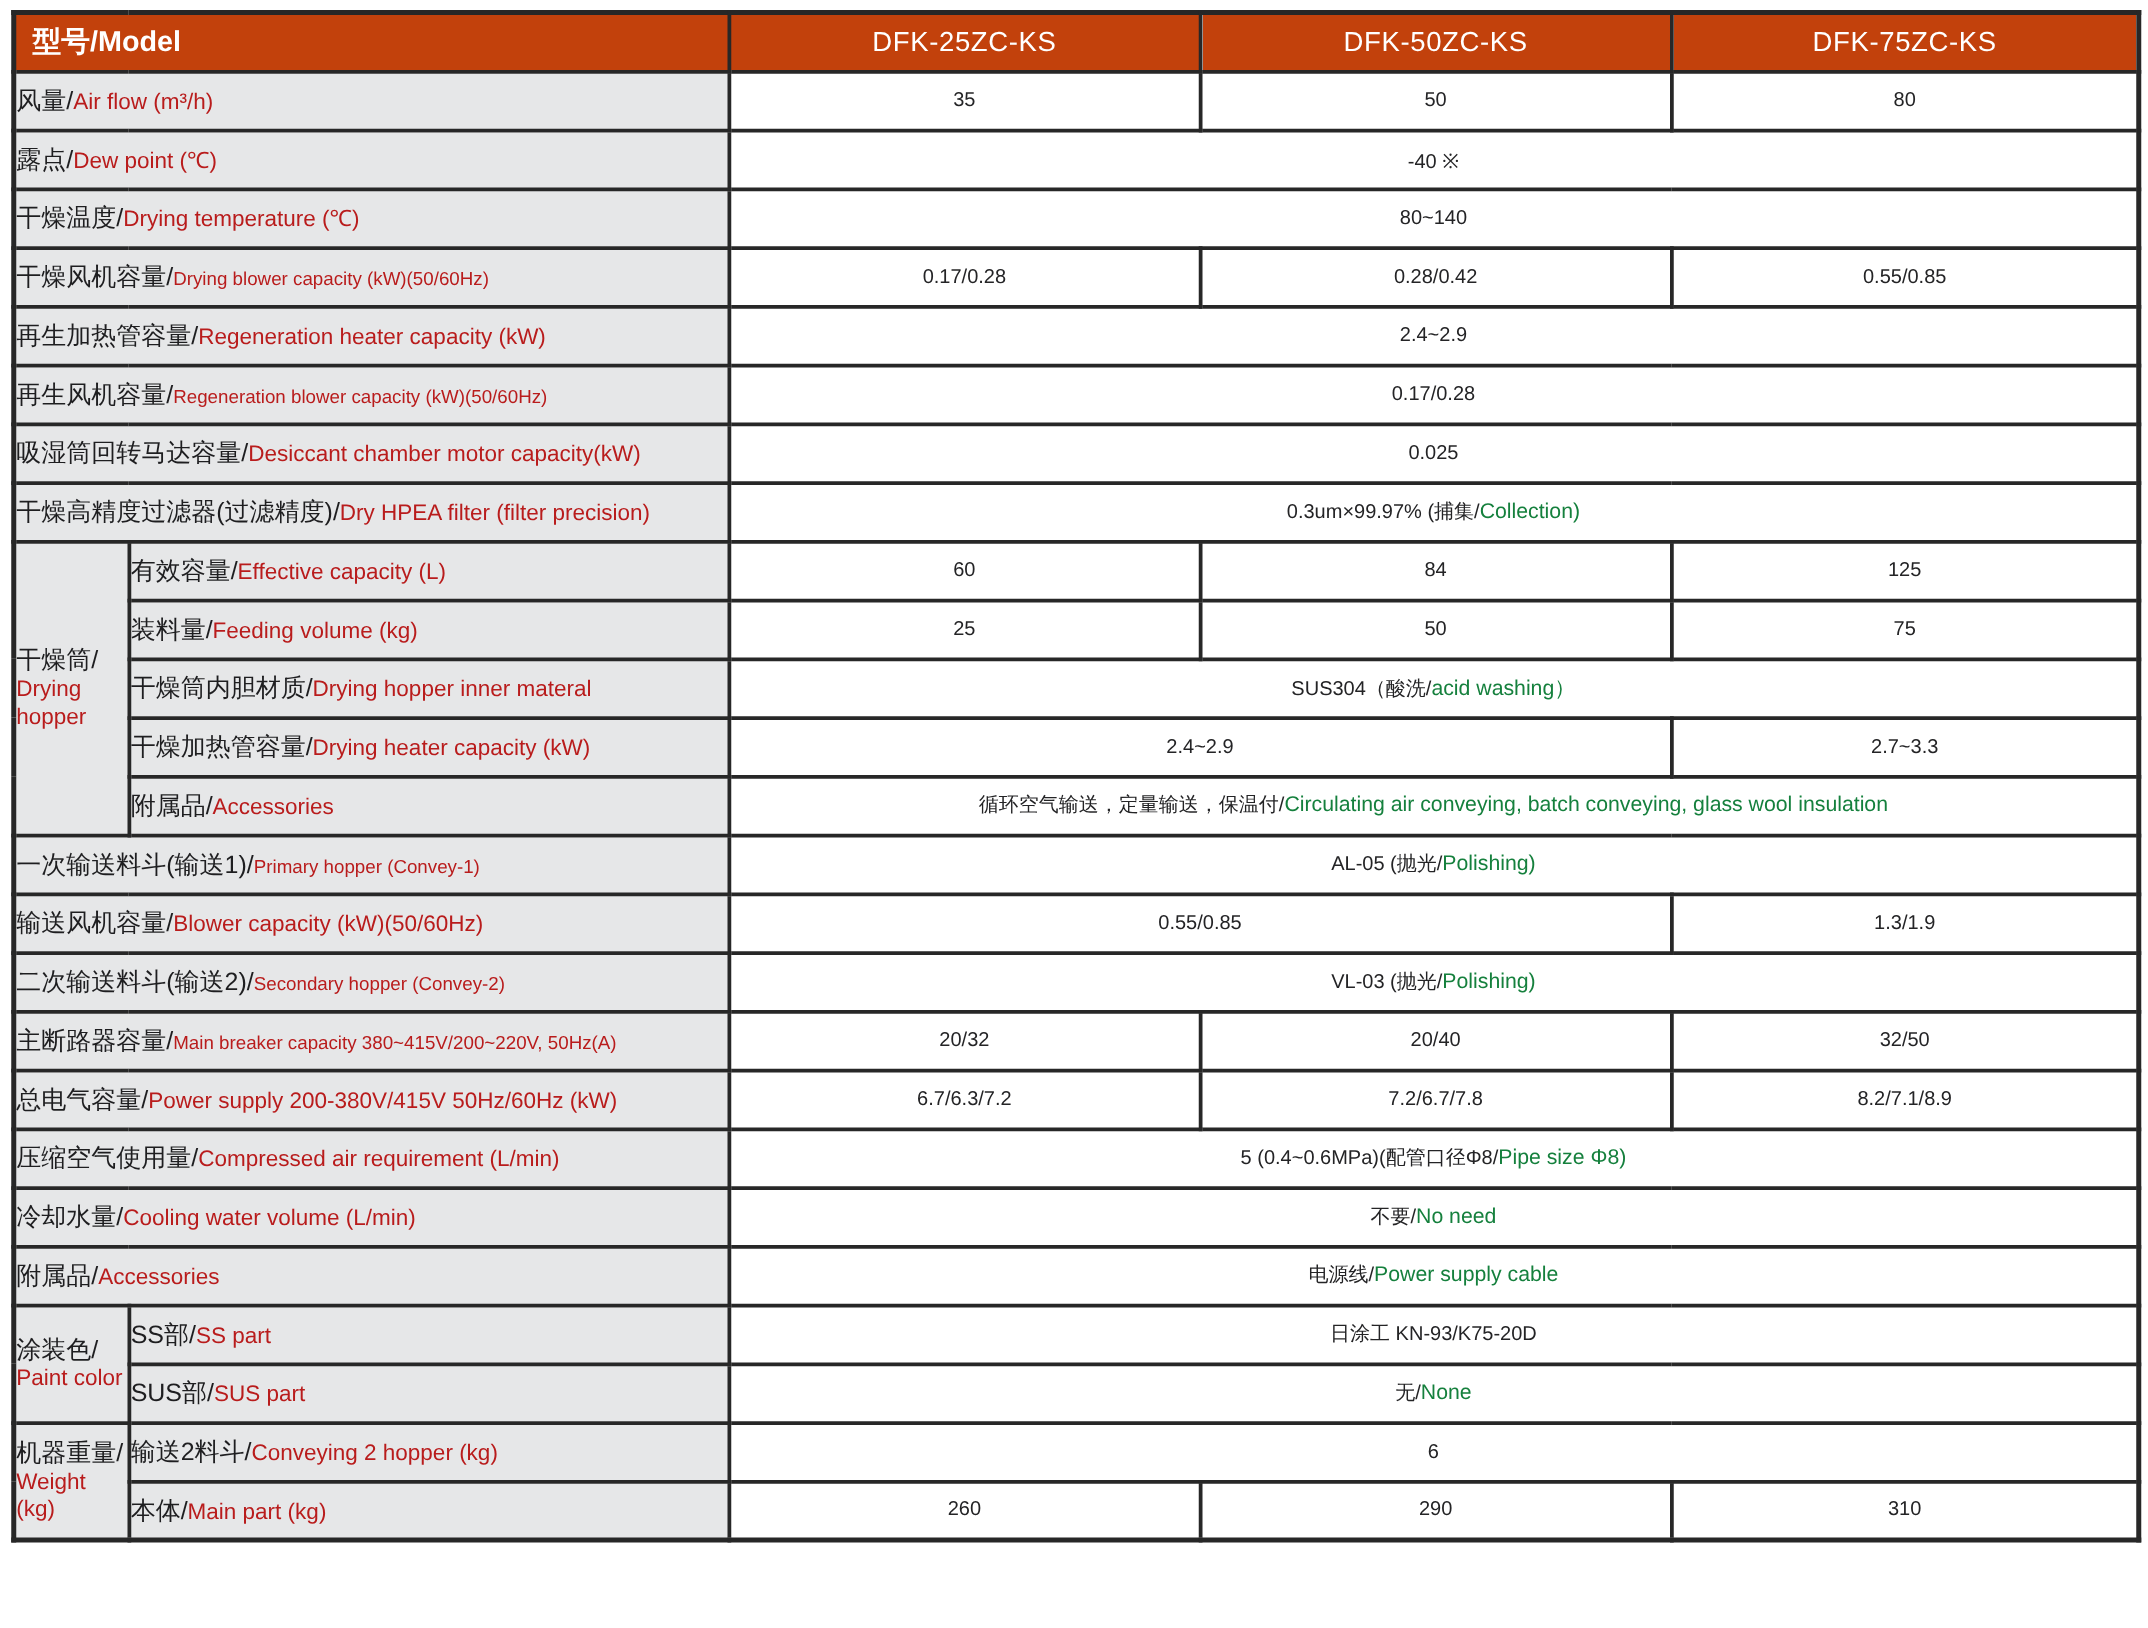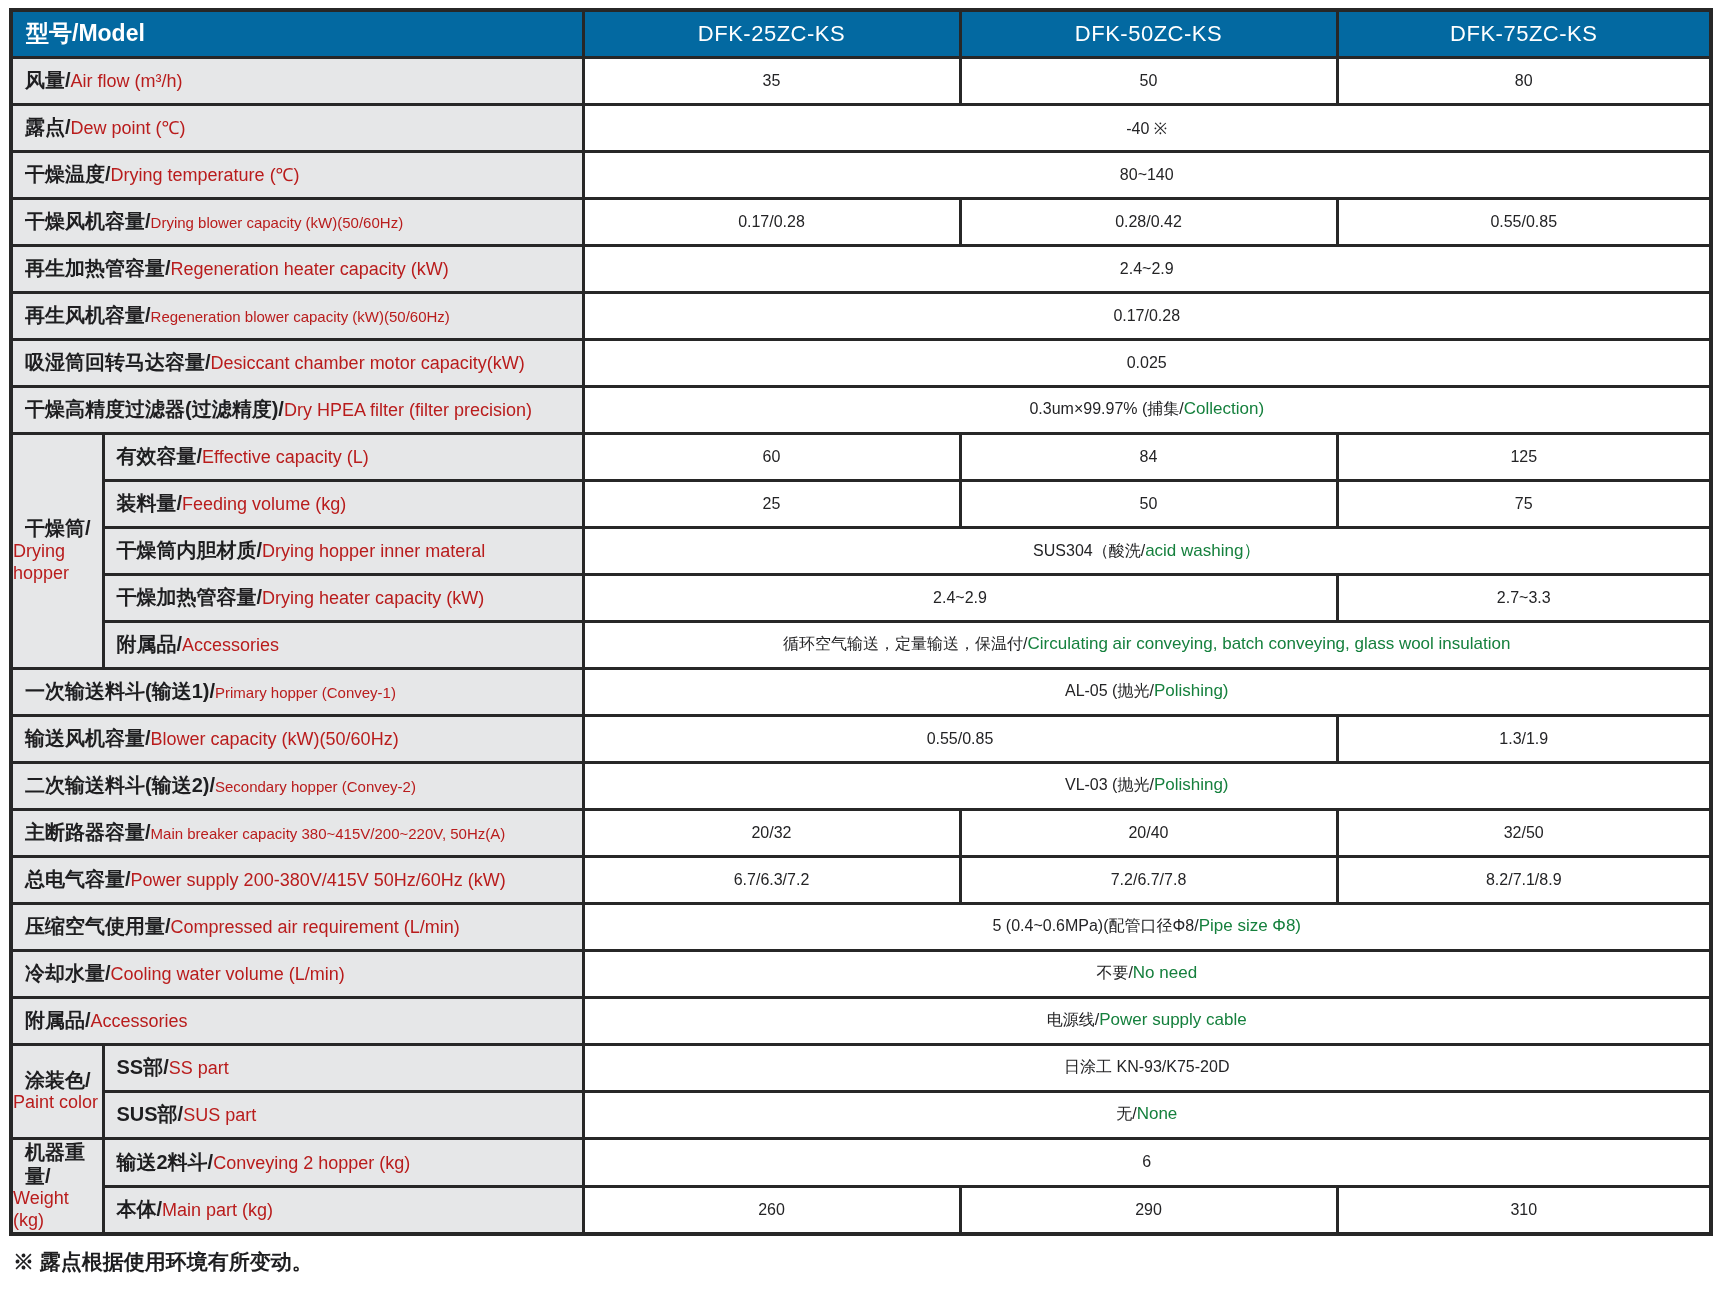--- a/index.html
+++ b/index.html
@@ -10,7 +10,7 @@
   table.spec td{border:3px solid #272727;vertical-align:middle;padding:0;overflow:hidden;white-space:nowrap;}
   td.lab,td.sub,td.grp{background:#e6e7e8;padding:2px 13px;text-align:left;}
   td.val{background:#ffffff;text-align:center;}
-  tr.head td{background:#0369a1;}
+  tr.head td{background:#c2410c;}
   tr.head td.lab{padding:2px 13px;}
   .htxt{color:#ffffff;font-weight:700;font-size:23px;}
   .mdl{color:#ffffff;font-weight:500;font-size:22px;letter-spacing:.5px;}

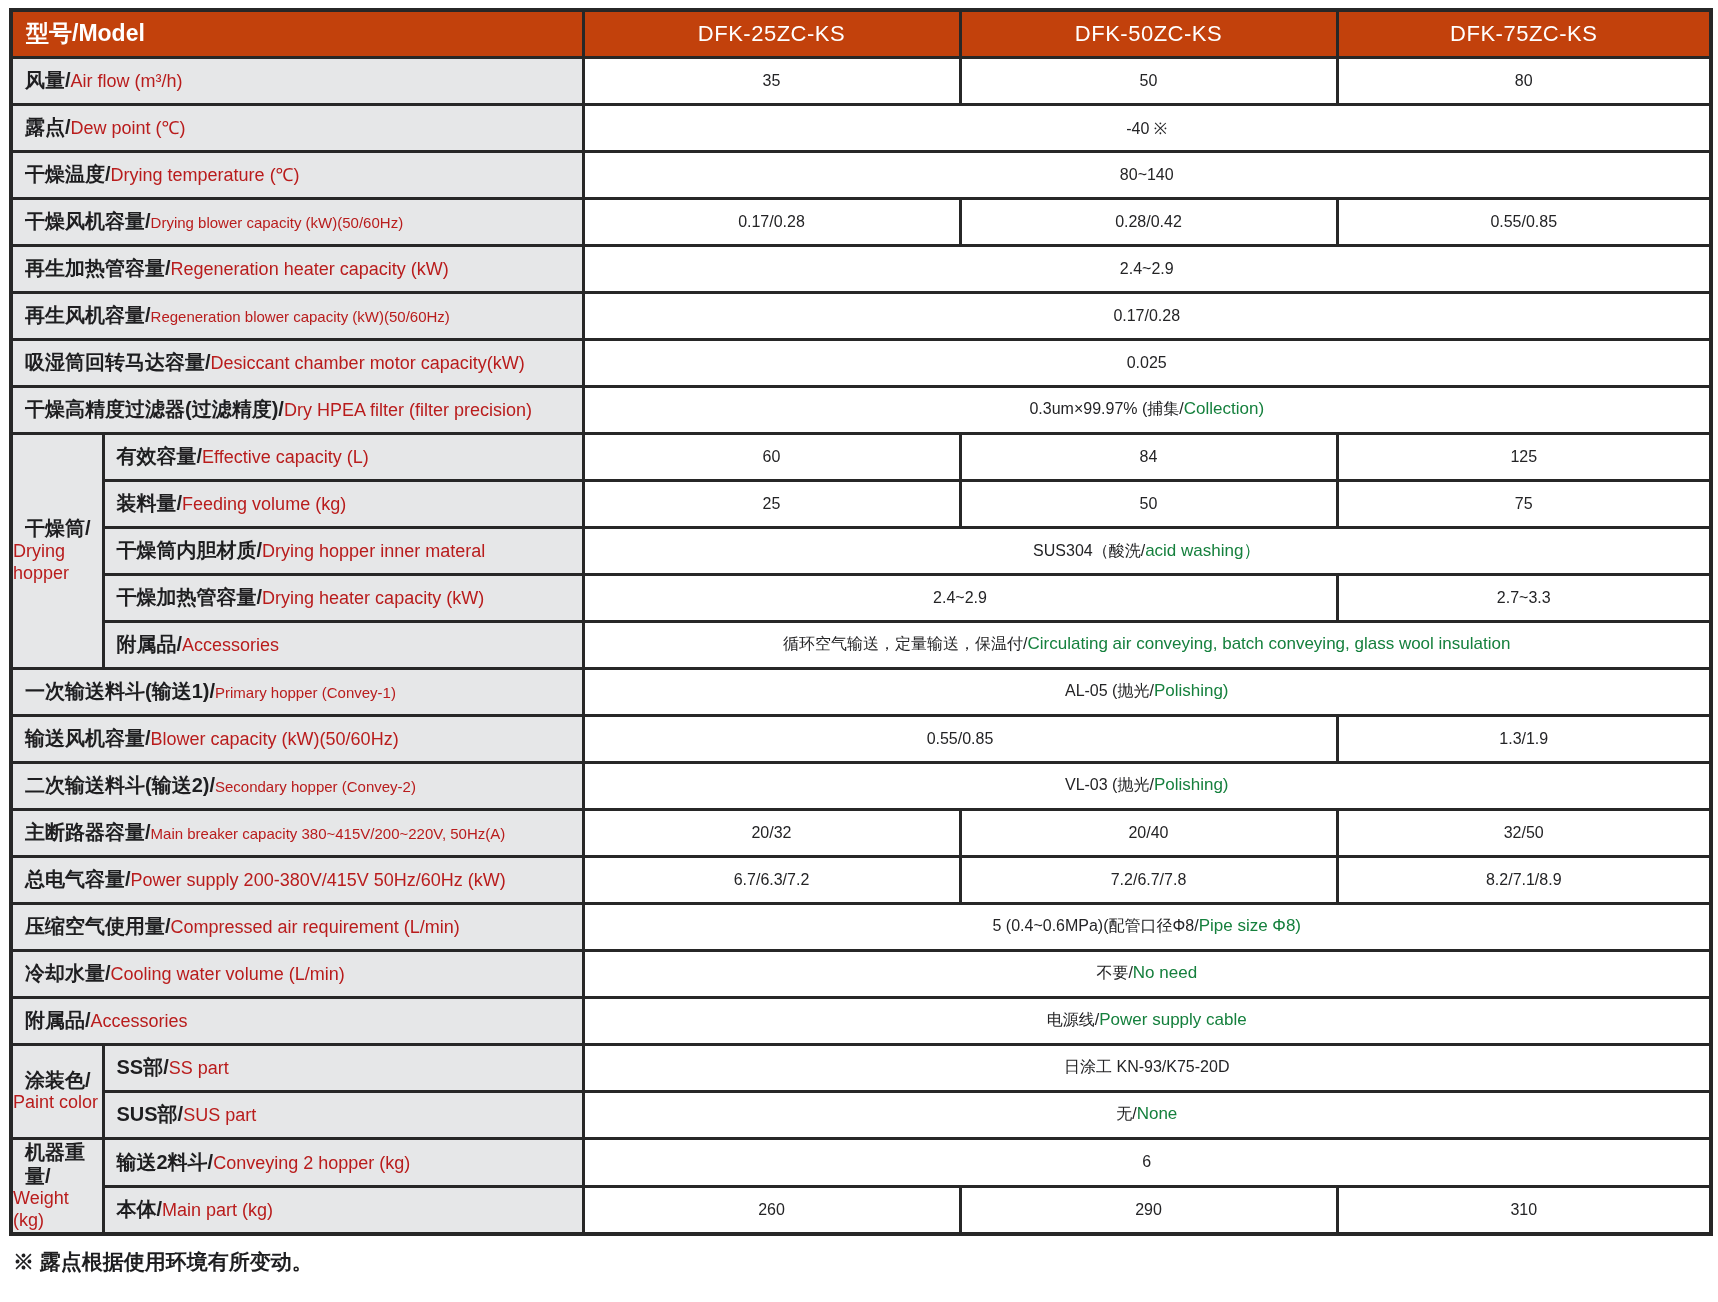--- a/index.html
+++ b/index.html
@@ -14,7 +14,7 @@
   tr.head td.lab{padding:2px 13px;}
   .htxt{color:#ffffff;font-weight:700;font-size:23px;}
   .mdl{color:#ffffff;font-weight:500;font-size:22px;letter-spacing:.5px;}
-  .zh{font-weight:700;font-size:20px;color:#1e1e20;margin-left:12px;}
+  .zh{font-weight:400;font-size:20px;color:#1e1e20;}
   .en{font-size:18px;color:#b91c1c;}
   tr.sm .en{font-size:15px;}
   .val .d{font-size:16px;color:#242426;}

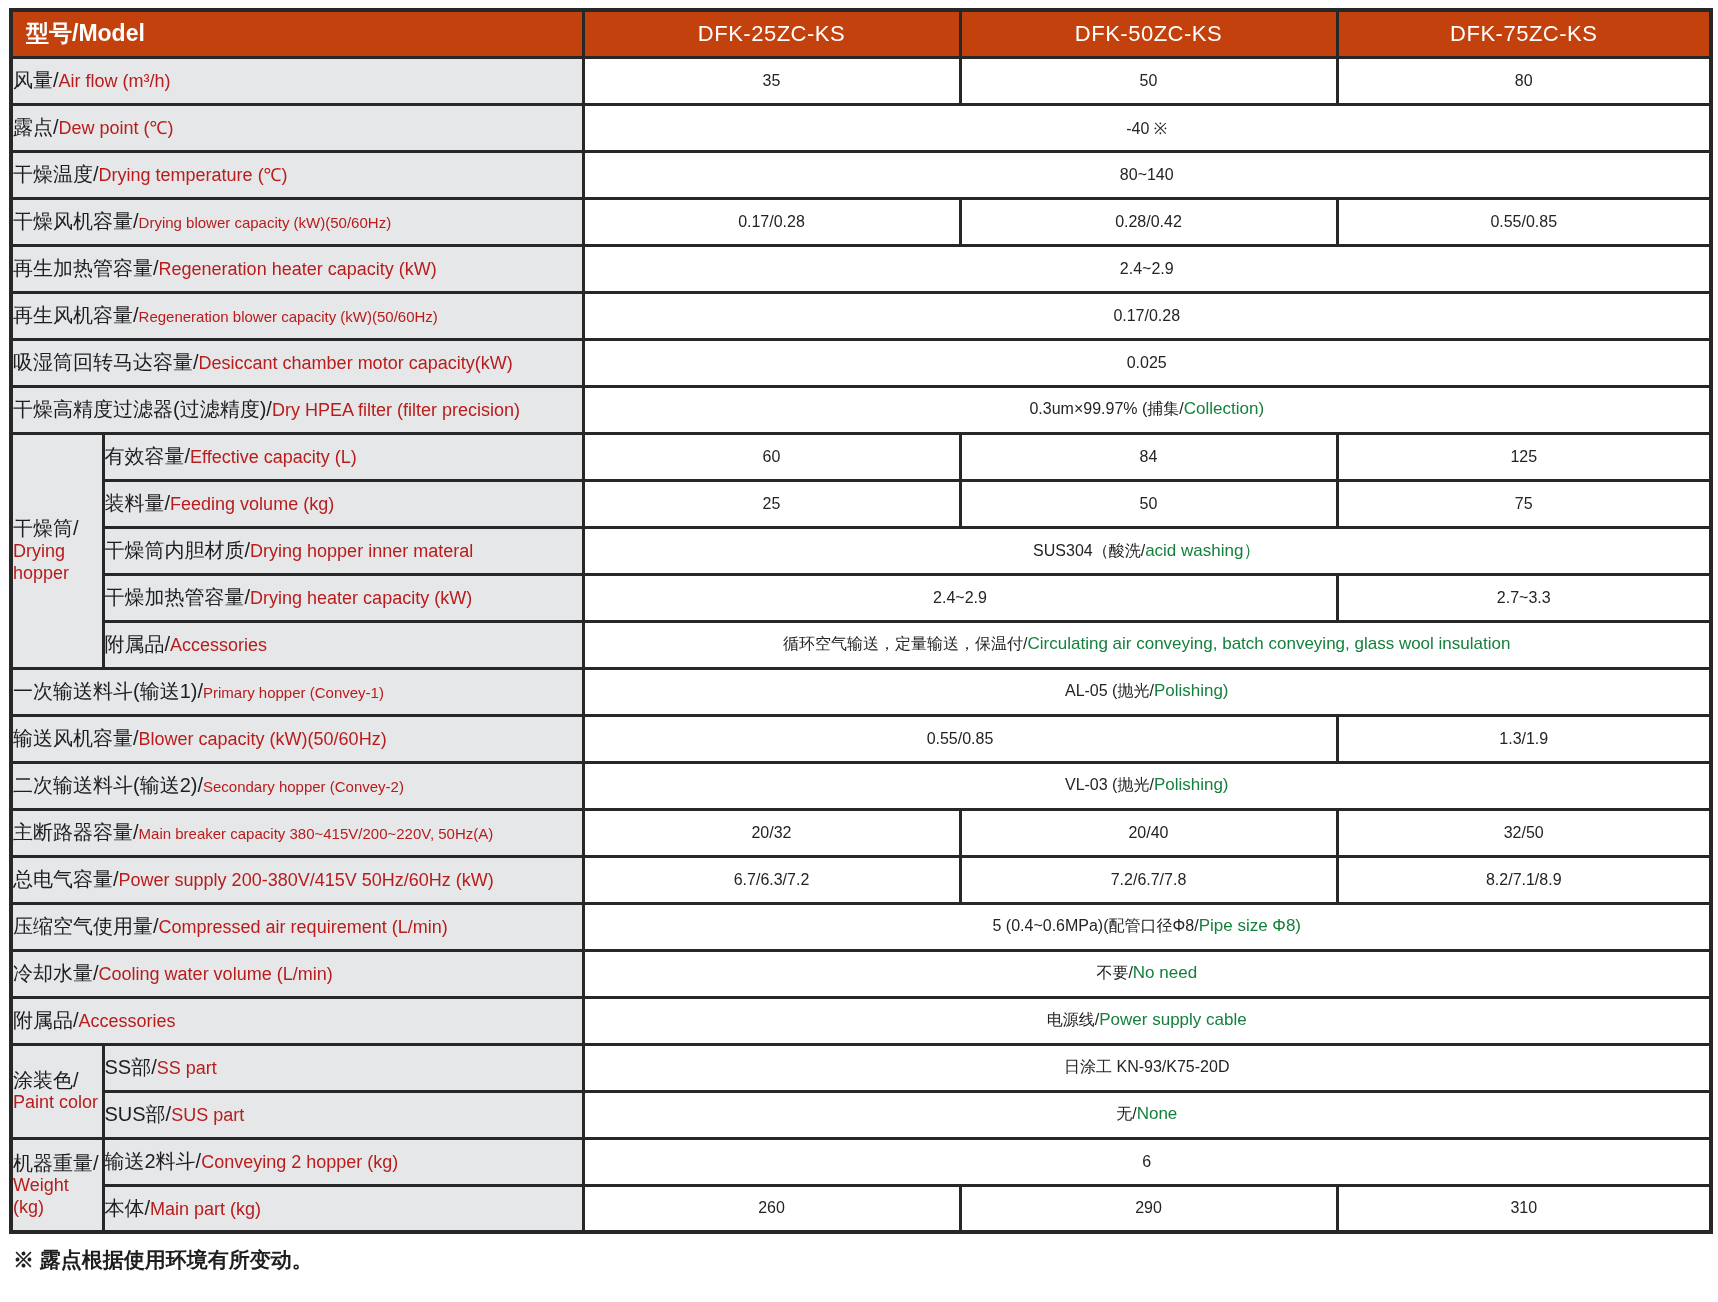--- a/index.html
+++ b/index.html
@@ -203,7 +203,6 @@
     </table>
 
 <div class="foot">
-  <div class="l1">※ 露点根据使用环境有所变动。</div>
 </div>
 </div>
 

